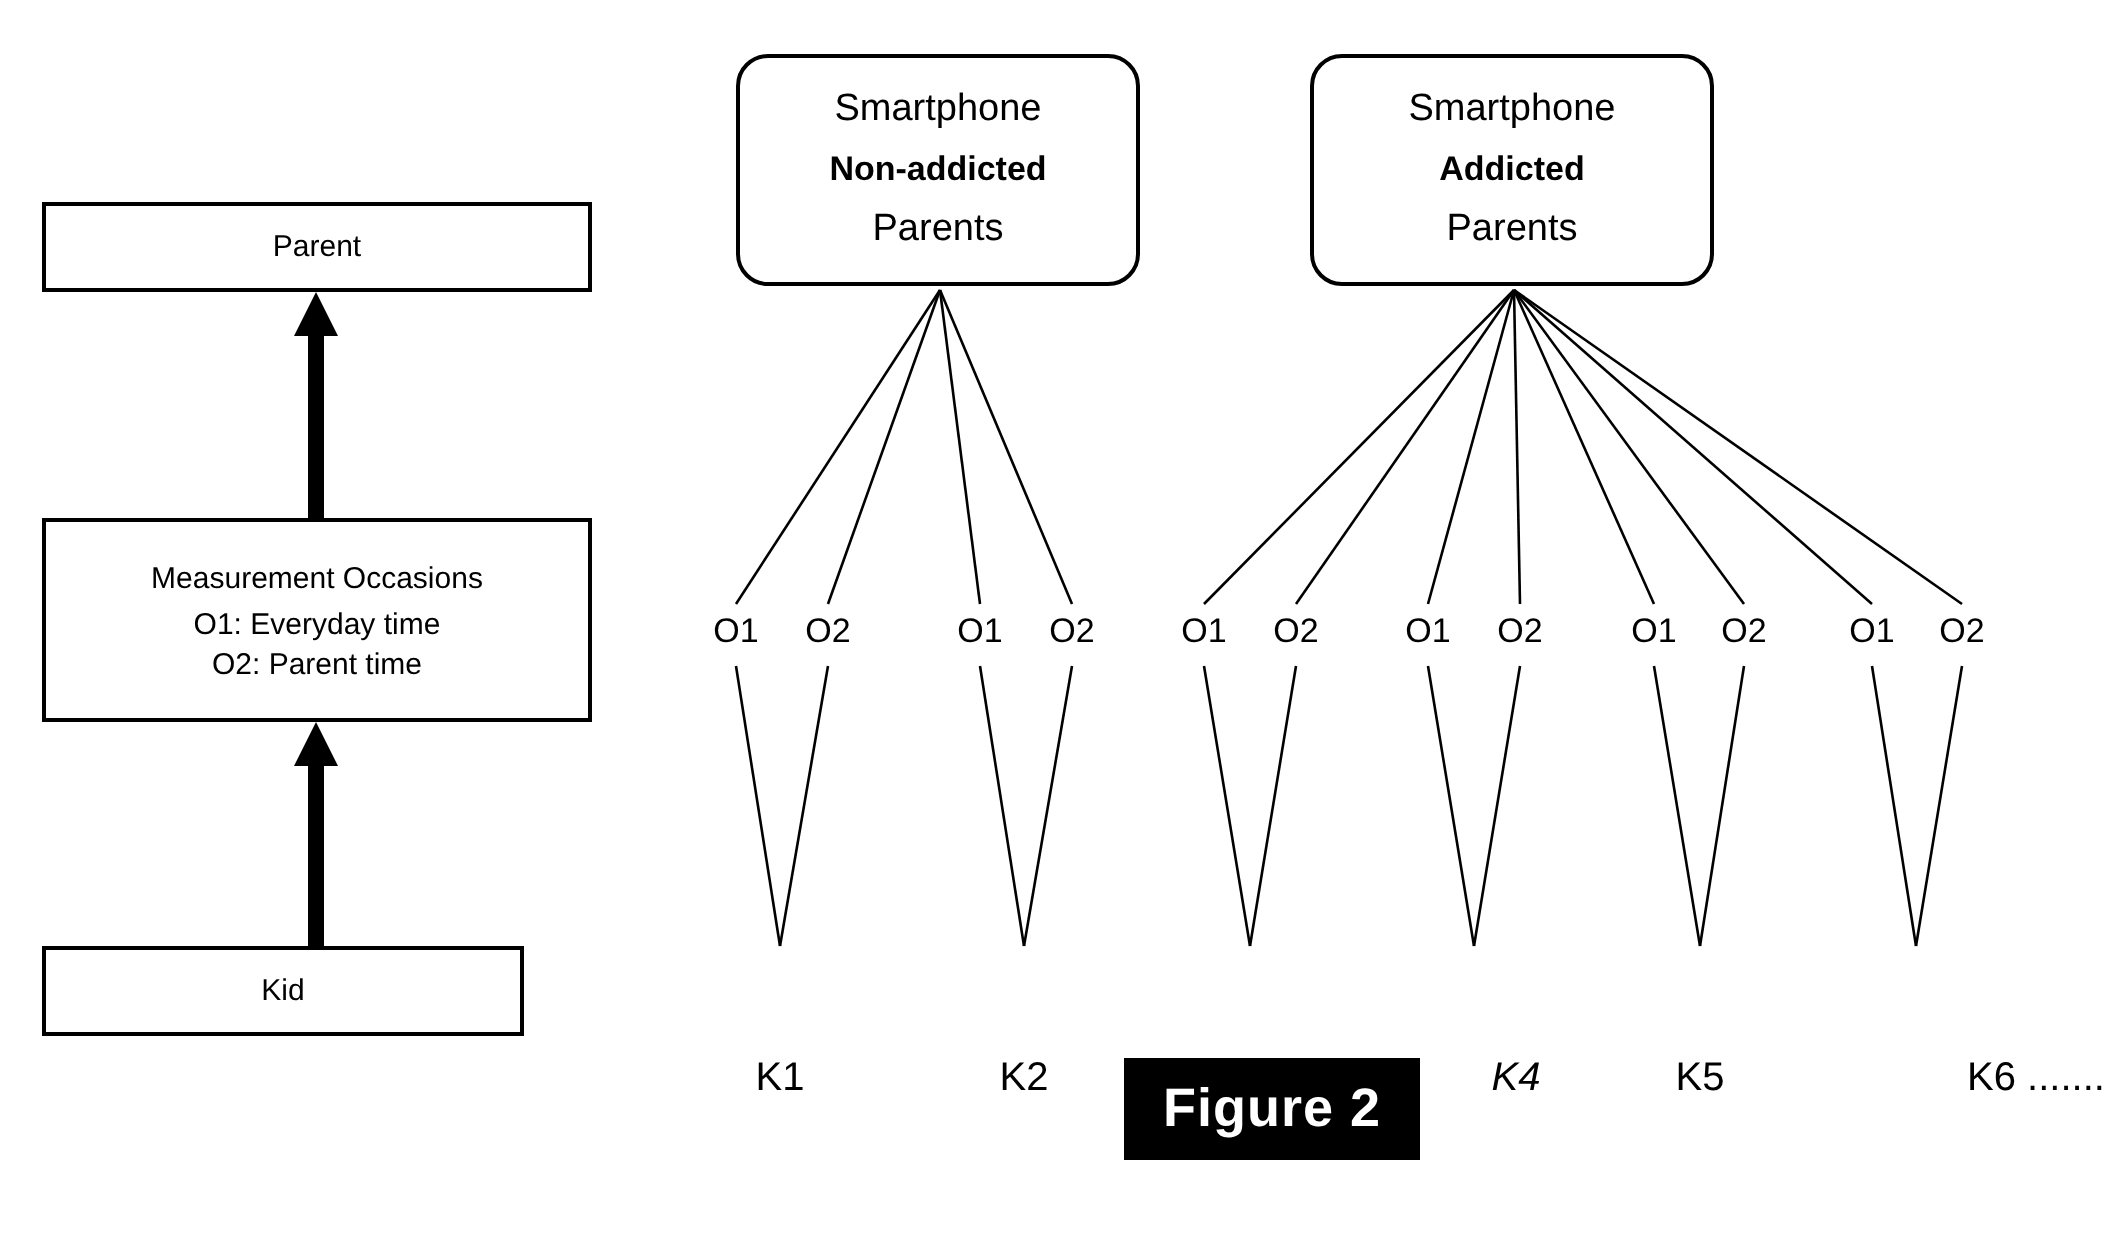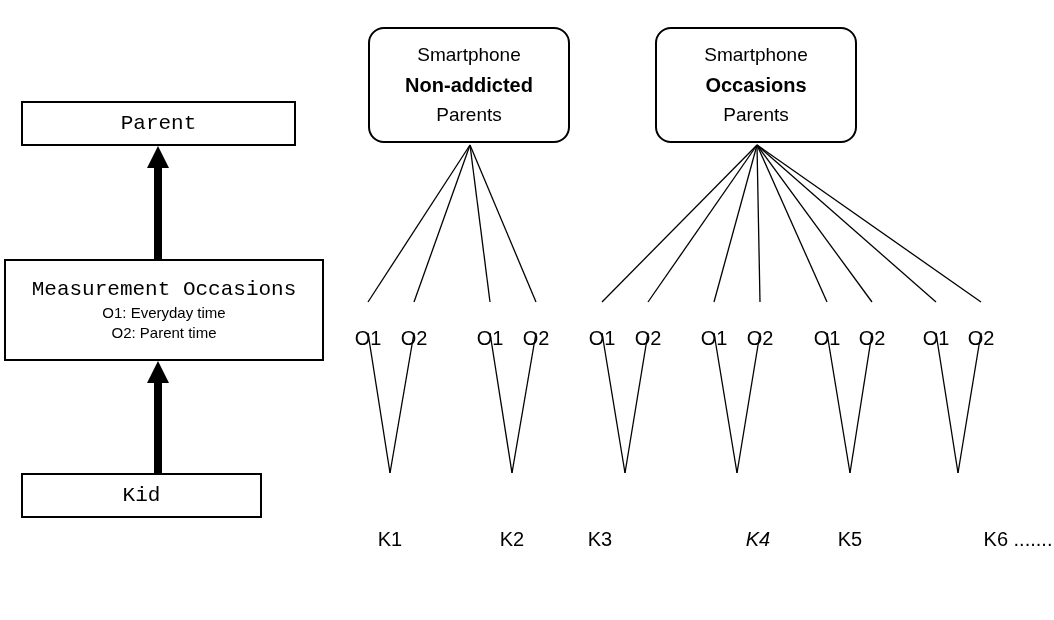--- a/index.html
+++ b/index.html
@@ -68,7 +68,7 @@
     white-space: nowrap;
   }
   .rbox .l2 {
-    font-size: 20px;
+    font-size: 17px;
     line-height: 30px;
     font-weight: bold;
     white-space: nowrap;

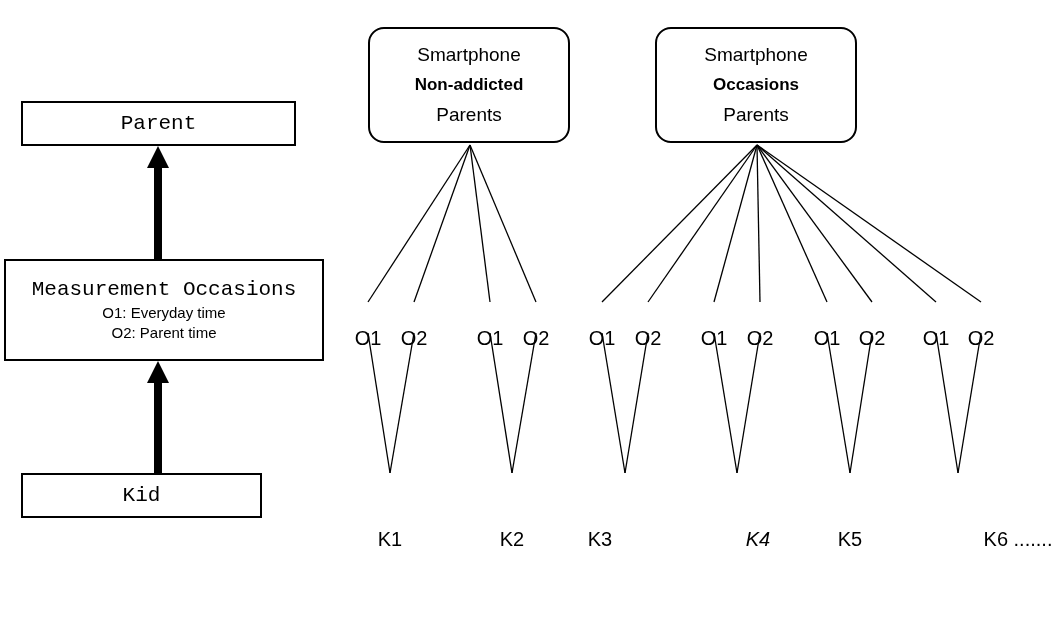--- a/index.html
+++ b/index.html
@@ -155,7 +155,7 @@
 
   <div class="rbox" id="addicted-box">
     <div class="l1">Smartphone</div>
-    <div class="l2">Occasions</div>
+    <div class="l2">Addicted</div>
     <div class="l3">Parents</div>
   </div>
 

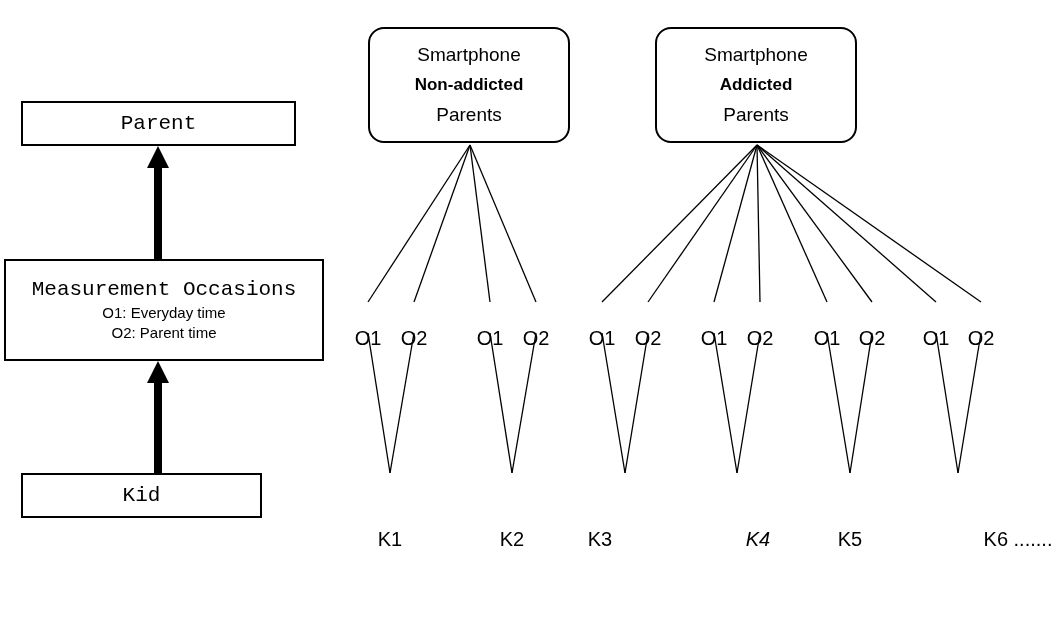--- a/index.html
+++ b/index.html
@@ -32,10 +32,9 @@
     text-align: center;
   }
   .lbox-title {
-    font-size: 21px;
+    font-size: 15px;
     line-height: 26px;
     white-space: nowrap;
-    font-family: Liberation Mono, monospace;
   }
   .lbox-sub {
     font-size: 15px;

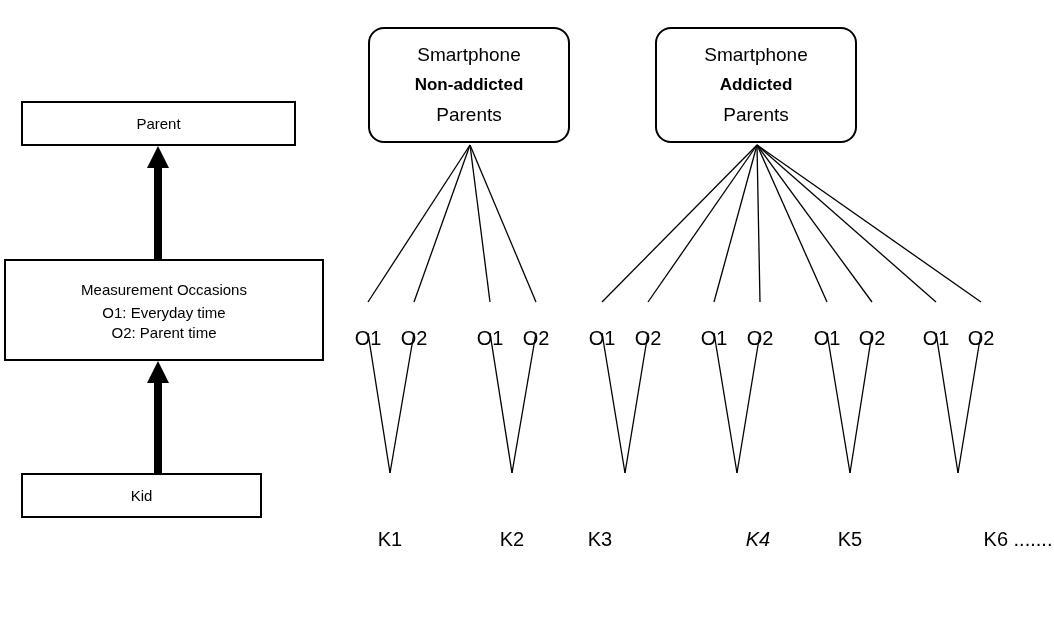--- a/index.html
+++ b/index.html
@@ -43,7 +43,7 @@
   }
 
   #parent-box  { left: 21px; top: 101px; width: 275px; height: 45px; }
-  #measure-box { left: 4px; top: 259px; width: 320px; height: 102px; }
+  #measure-box { left: 21px; top: 259px; width: 275px; height: 102px; }
   #kid-box     { left: 21px; top: 473px; width: 241px; height: 45px; }
 
   .block-arrow { position: absolute; }

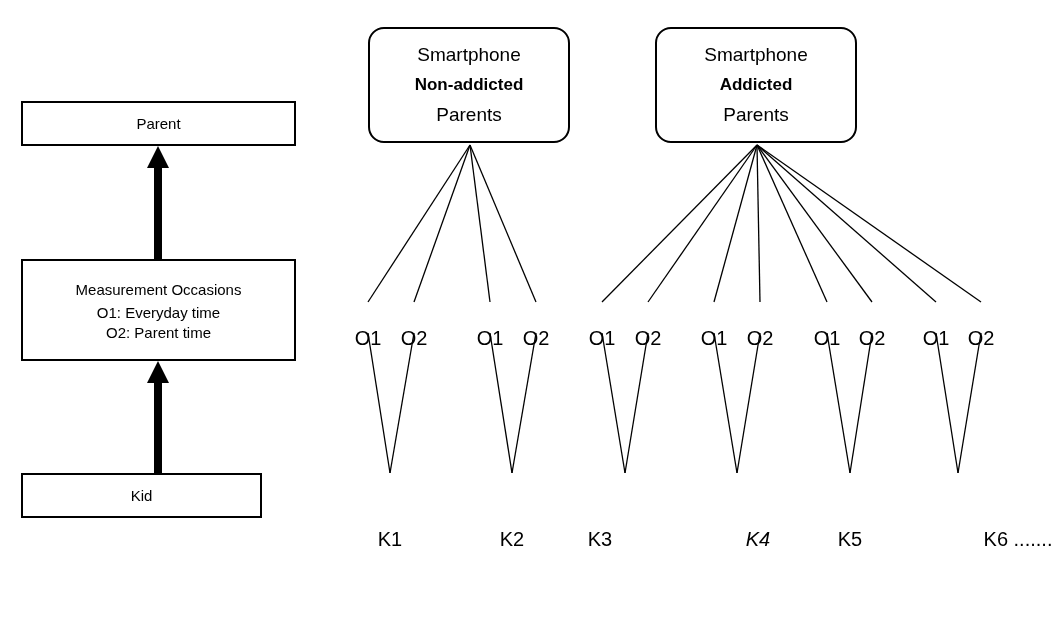--- a/index.html
+++ b/index.html
@@ -85,12 +85,11 @@
 
   .onode {
     position: absolute;
-    font-size: 20px;
+    font-size: 17px;
     line-height: 24px;
     text-align: center;
     transform: translateX(-50%);
     white-space: nowrap;
-    margin-top: 22px;
   }
   .knode {
     position: absolute;

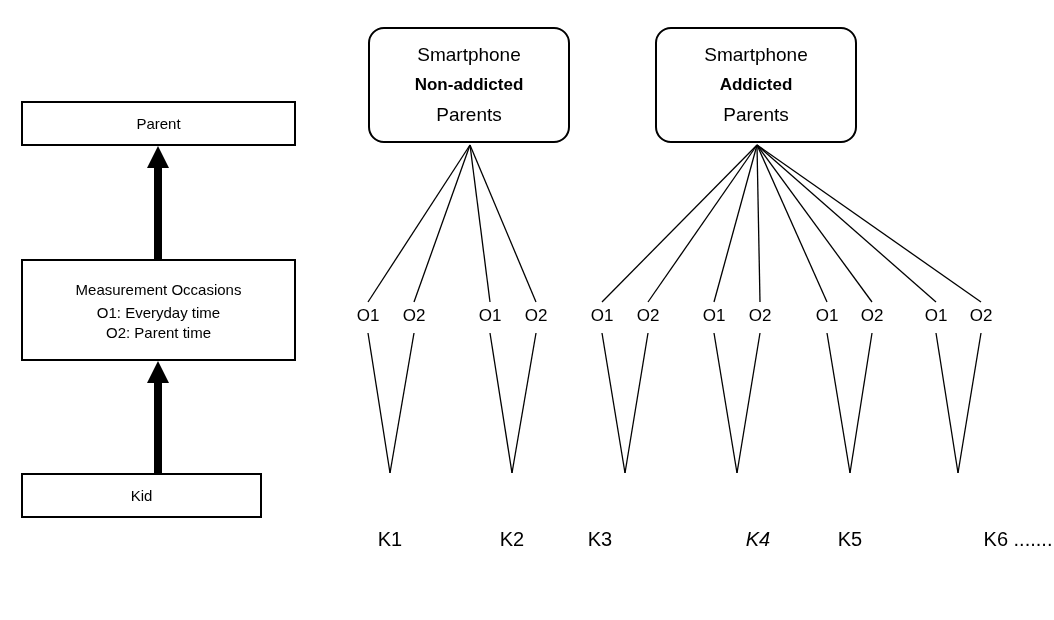--- a/index.html
+++ b/index.html
@@ -210,6 +210,7 @@
   <div class="knode" style="left:850px; top:479px;">K5</div>
   <div class="knode" style="left:1018px; top:479px;">K6 .......</div>
 
+  <div id="figure-label">Figure 2</div>
 
 </div>
 

